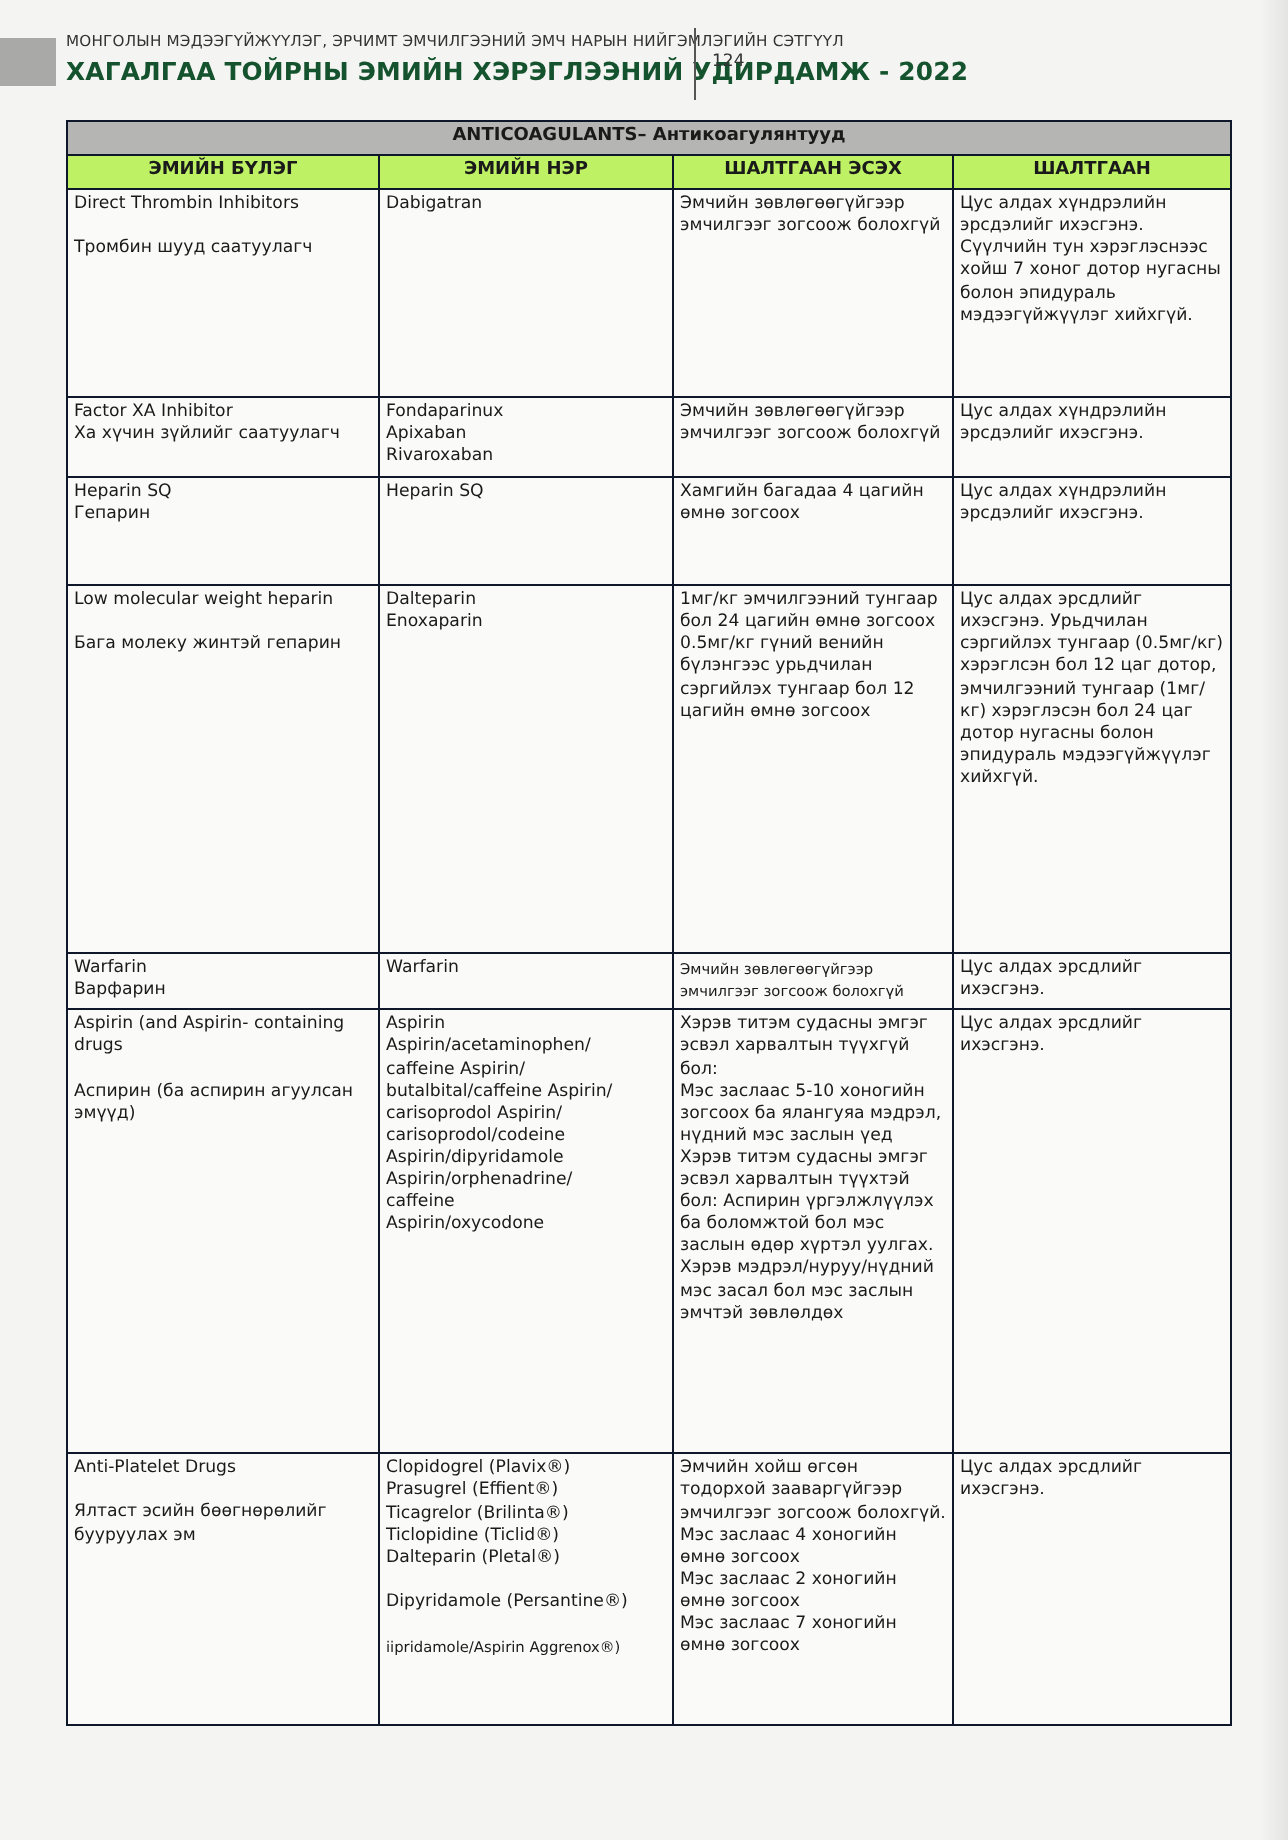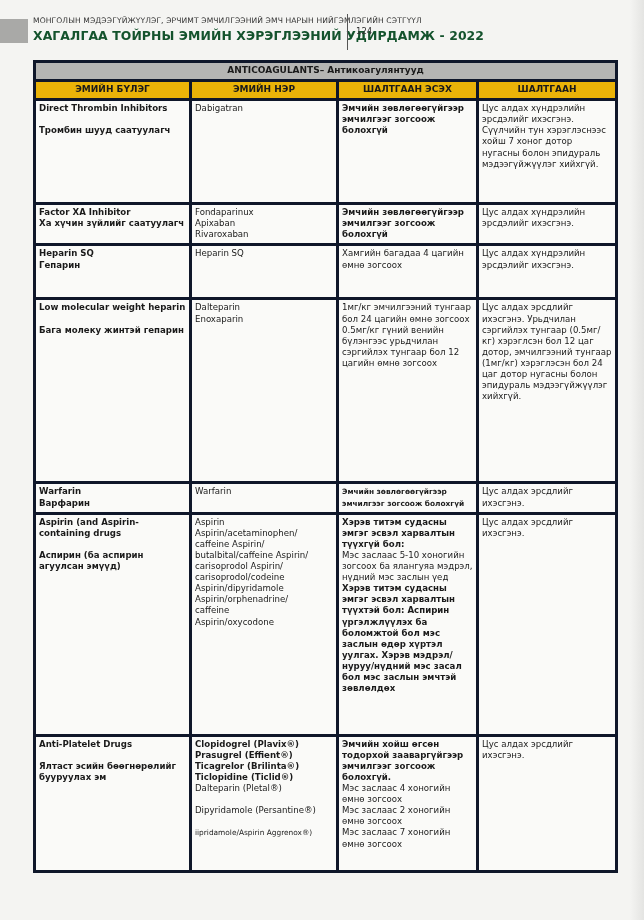--- a/index.html
+++ b/index.html
@@ -42,7 +42,7 @@
     background: #fafaf8;
   }
   table.drugs td, table.drugs th {
-    border: 3px solid #0f172a; vertical-align: top; padding: 2px 3px 3px 3px;
+    border: 1px solid #0f172a; vertical-align: top; padding: 2px 3px 3px 3px;
     overflow: hidden;
   }
   .title-row th {

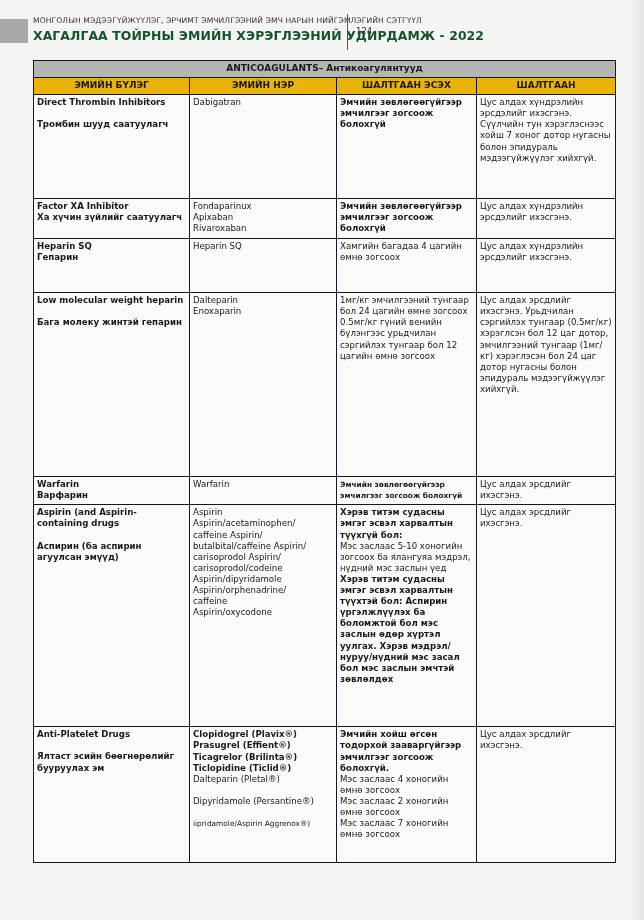--- a/index.html
+++ b/index.html
@@ -51,7 +51,7 @@
   }
   .head-row th {
     font-weight: bold; font-size: 9px; text-align: center; padding: 6px 2px 5px 2px;
-    background: #eab308;
+    background: #bef264;
   }
   .c1 { width: 130px; } .c2 { width: 120px; } .c3 { width: 118px; } .c4 { width: 98px; }
   table.drugs { width: 582px; }

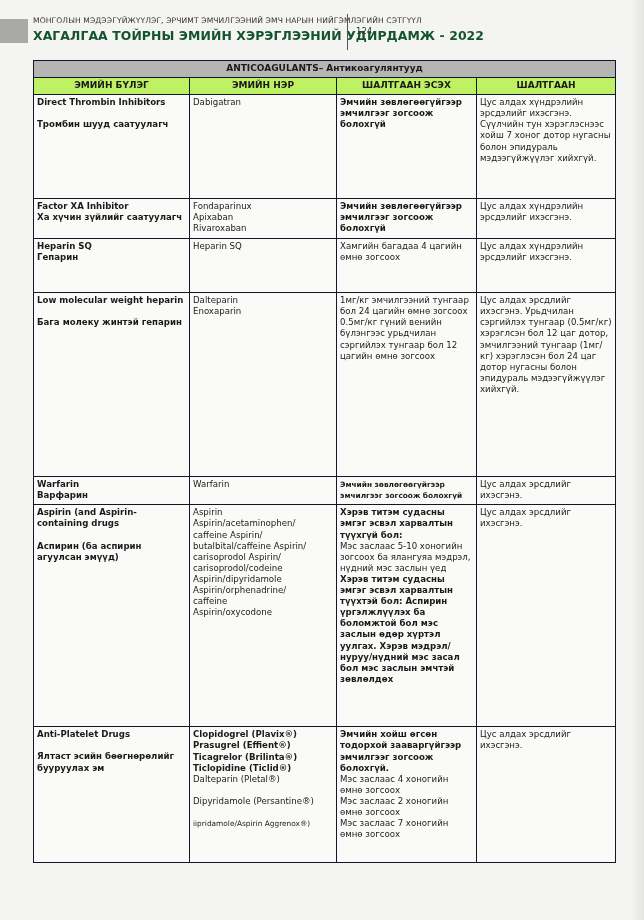--- a/index.html
+++ b/index.html
@@ -56,7 +56,7 @@
   .c1 { width: 130px; } .c2 { width: 120px; } .c3 { width: 118px; } .c4 { width: 98px; }
   table.drugs { width: 582px; }
   col.c1 { width: 156px; } col.c2 { width: 147px; } col.c3 { width: 140px; } col.c4 { width: 139px; }
-  .b { font-weight: bold; }
+  .b { font-weight: normal; }
   .gap { height: 11px; }
   .small { font-size: 7.4px; }
   .line { display: block; }

